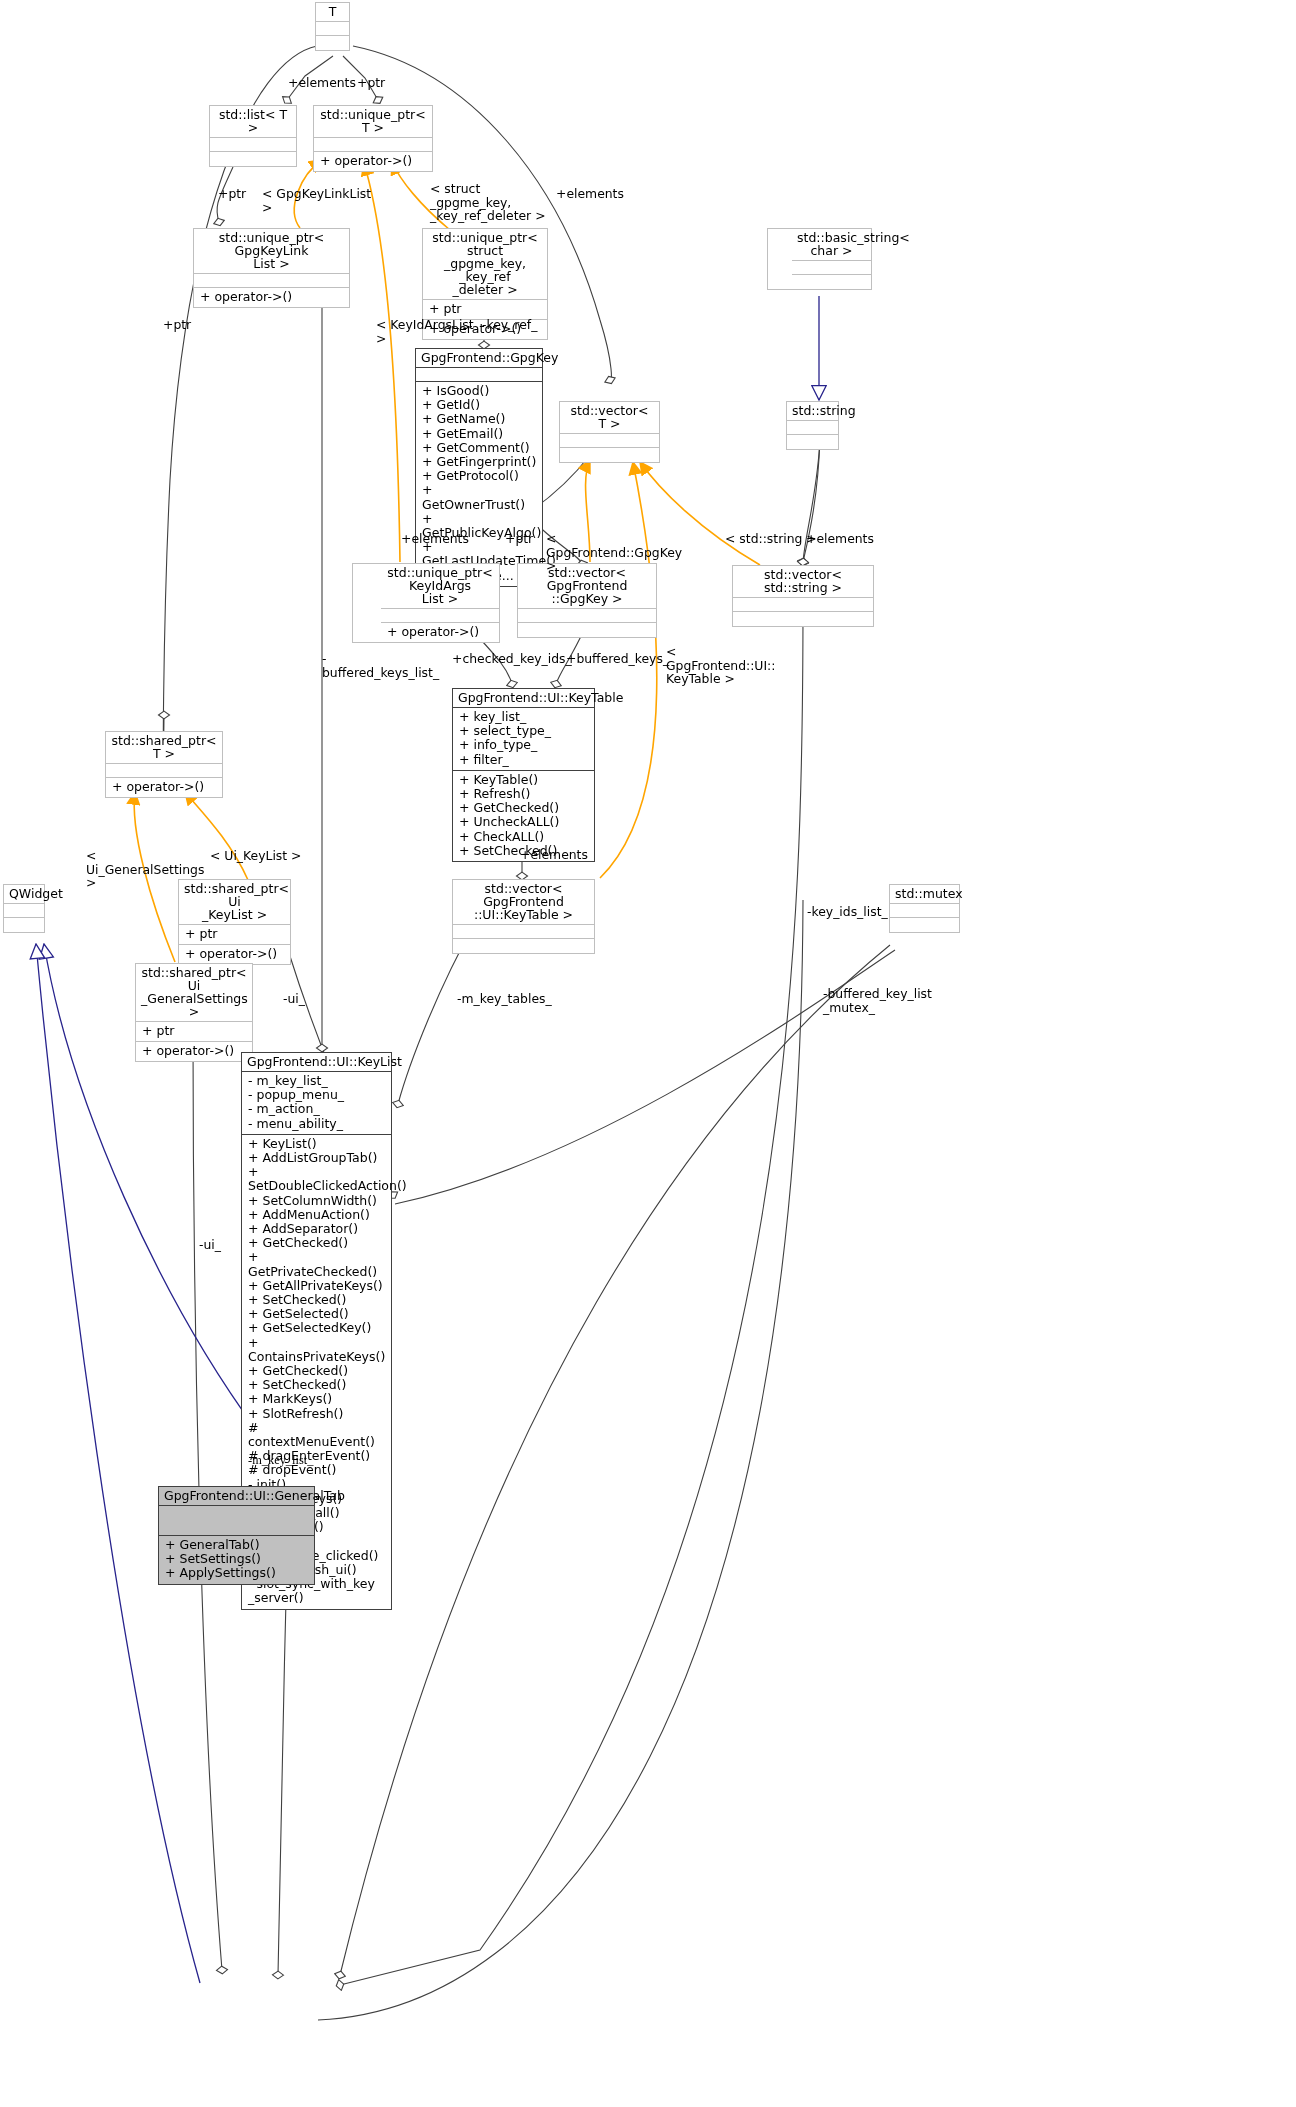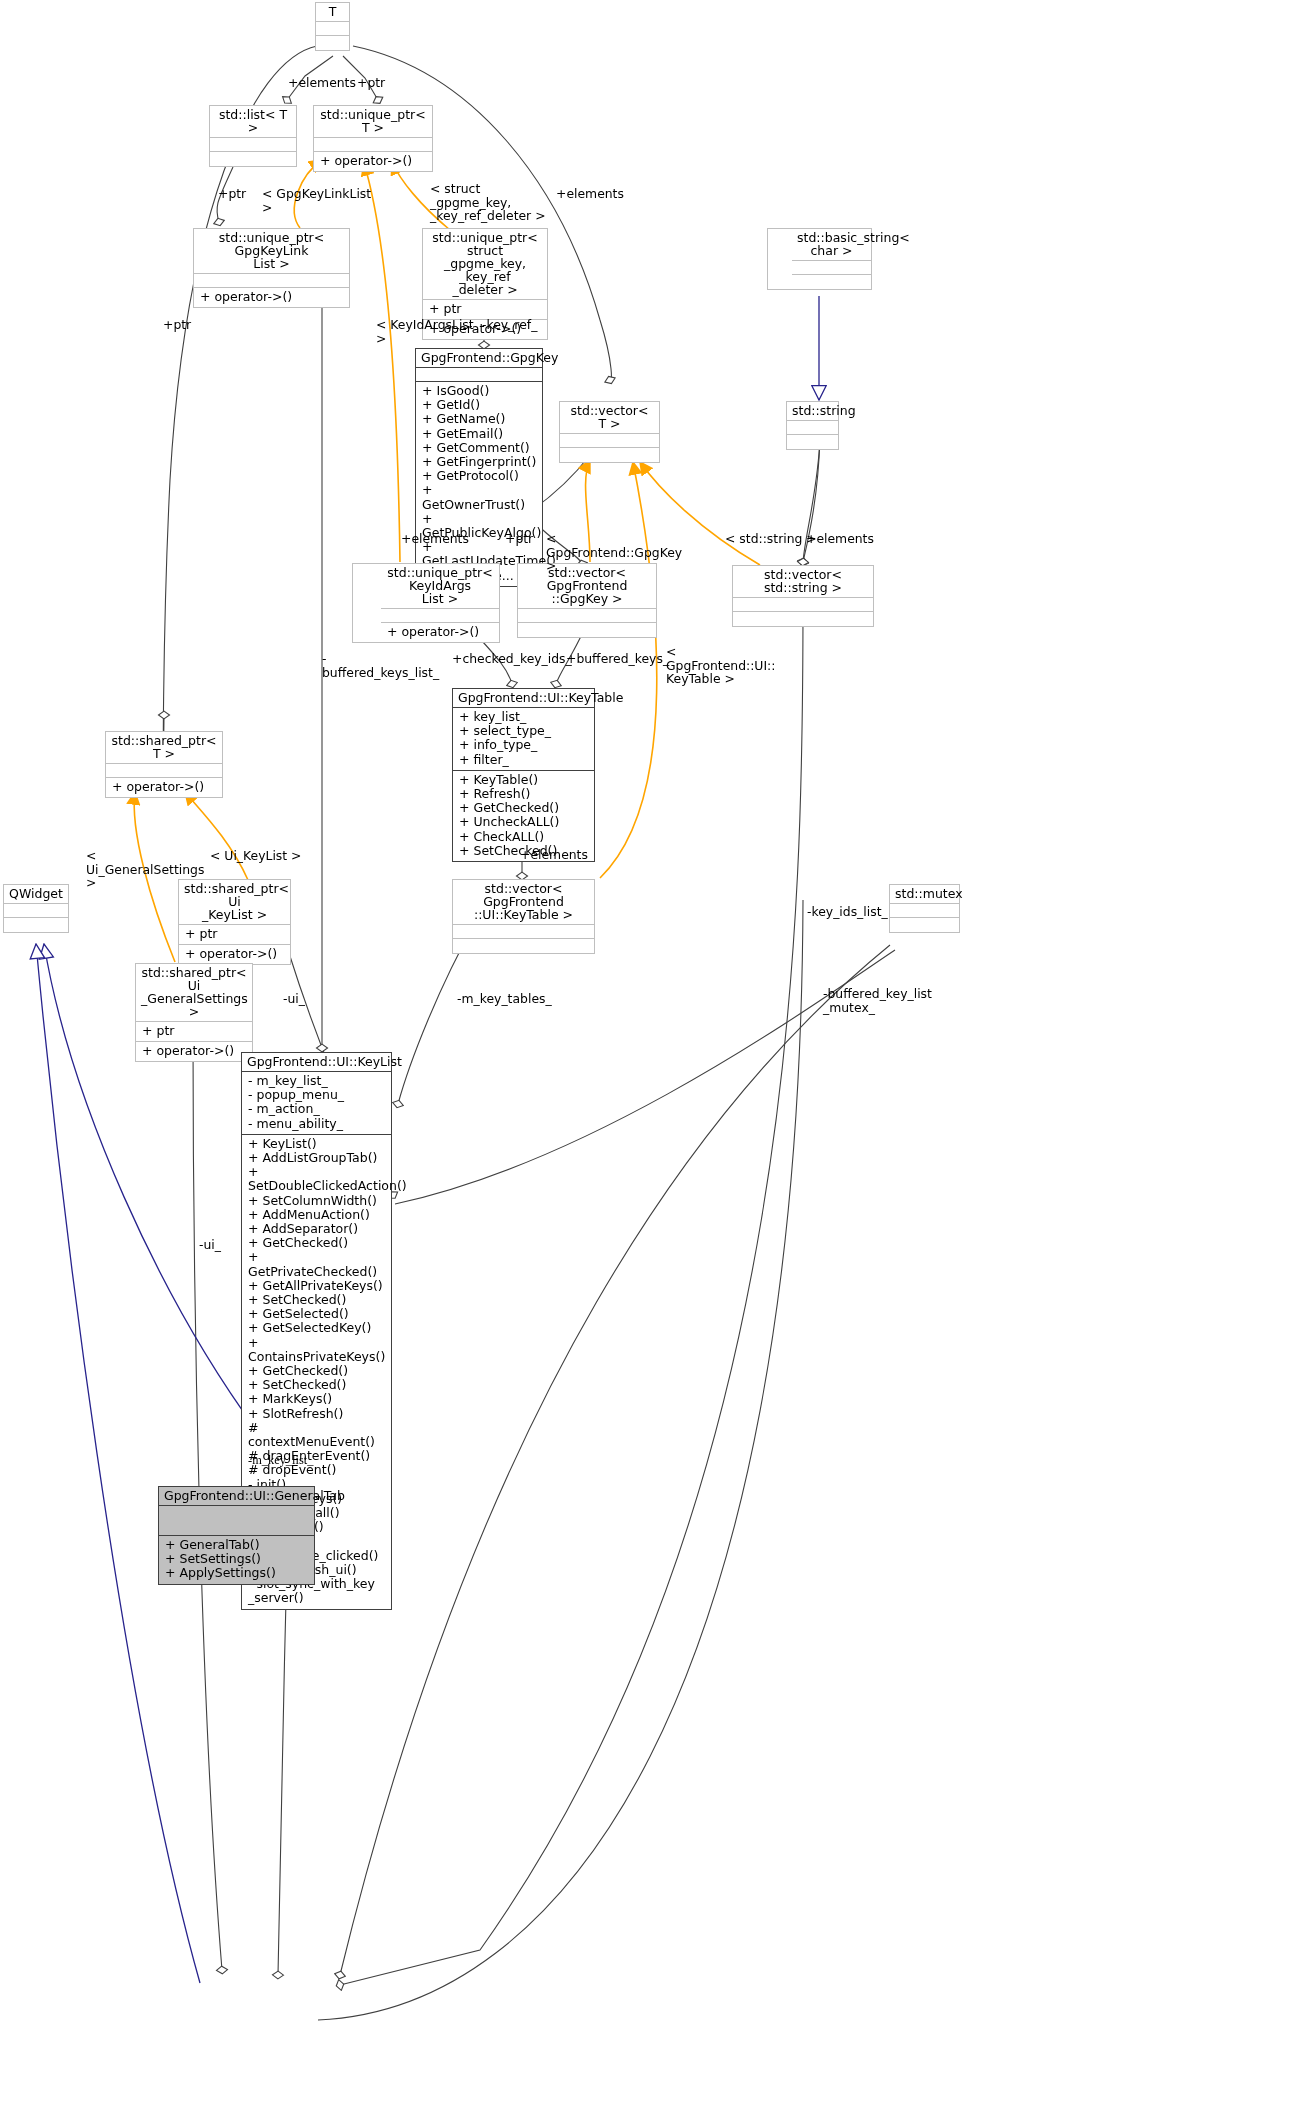--- a/index.html
+++ b/index.html
@@ -267,7 +267,7 @@
     <div class="ops"></div>
   </div>
 
-  <div class="node" style="left:3px; top:884px; width:66px;">
+  <div class="node" style="left:3px; top:884px; width:42px;">
     <div class="title">QWidget</div>
     <div class="attrs"></div>
     <div class="ops"></div>

